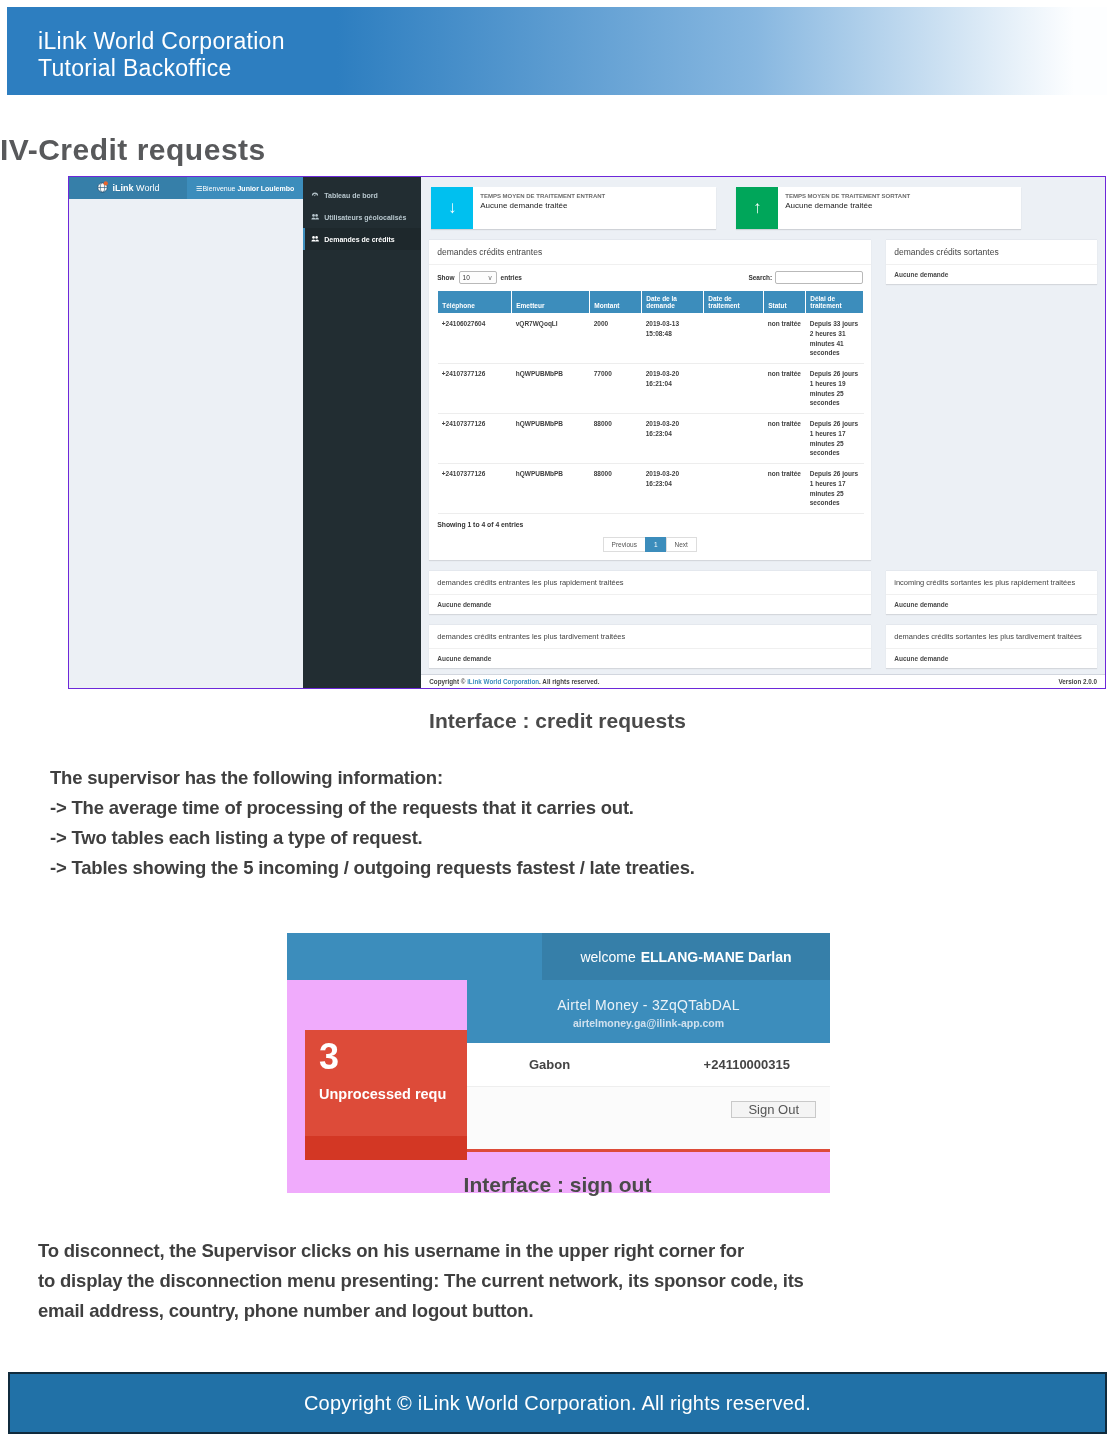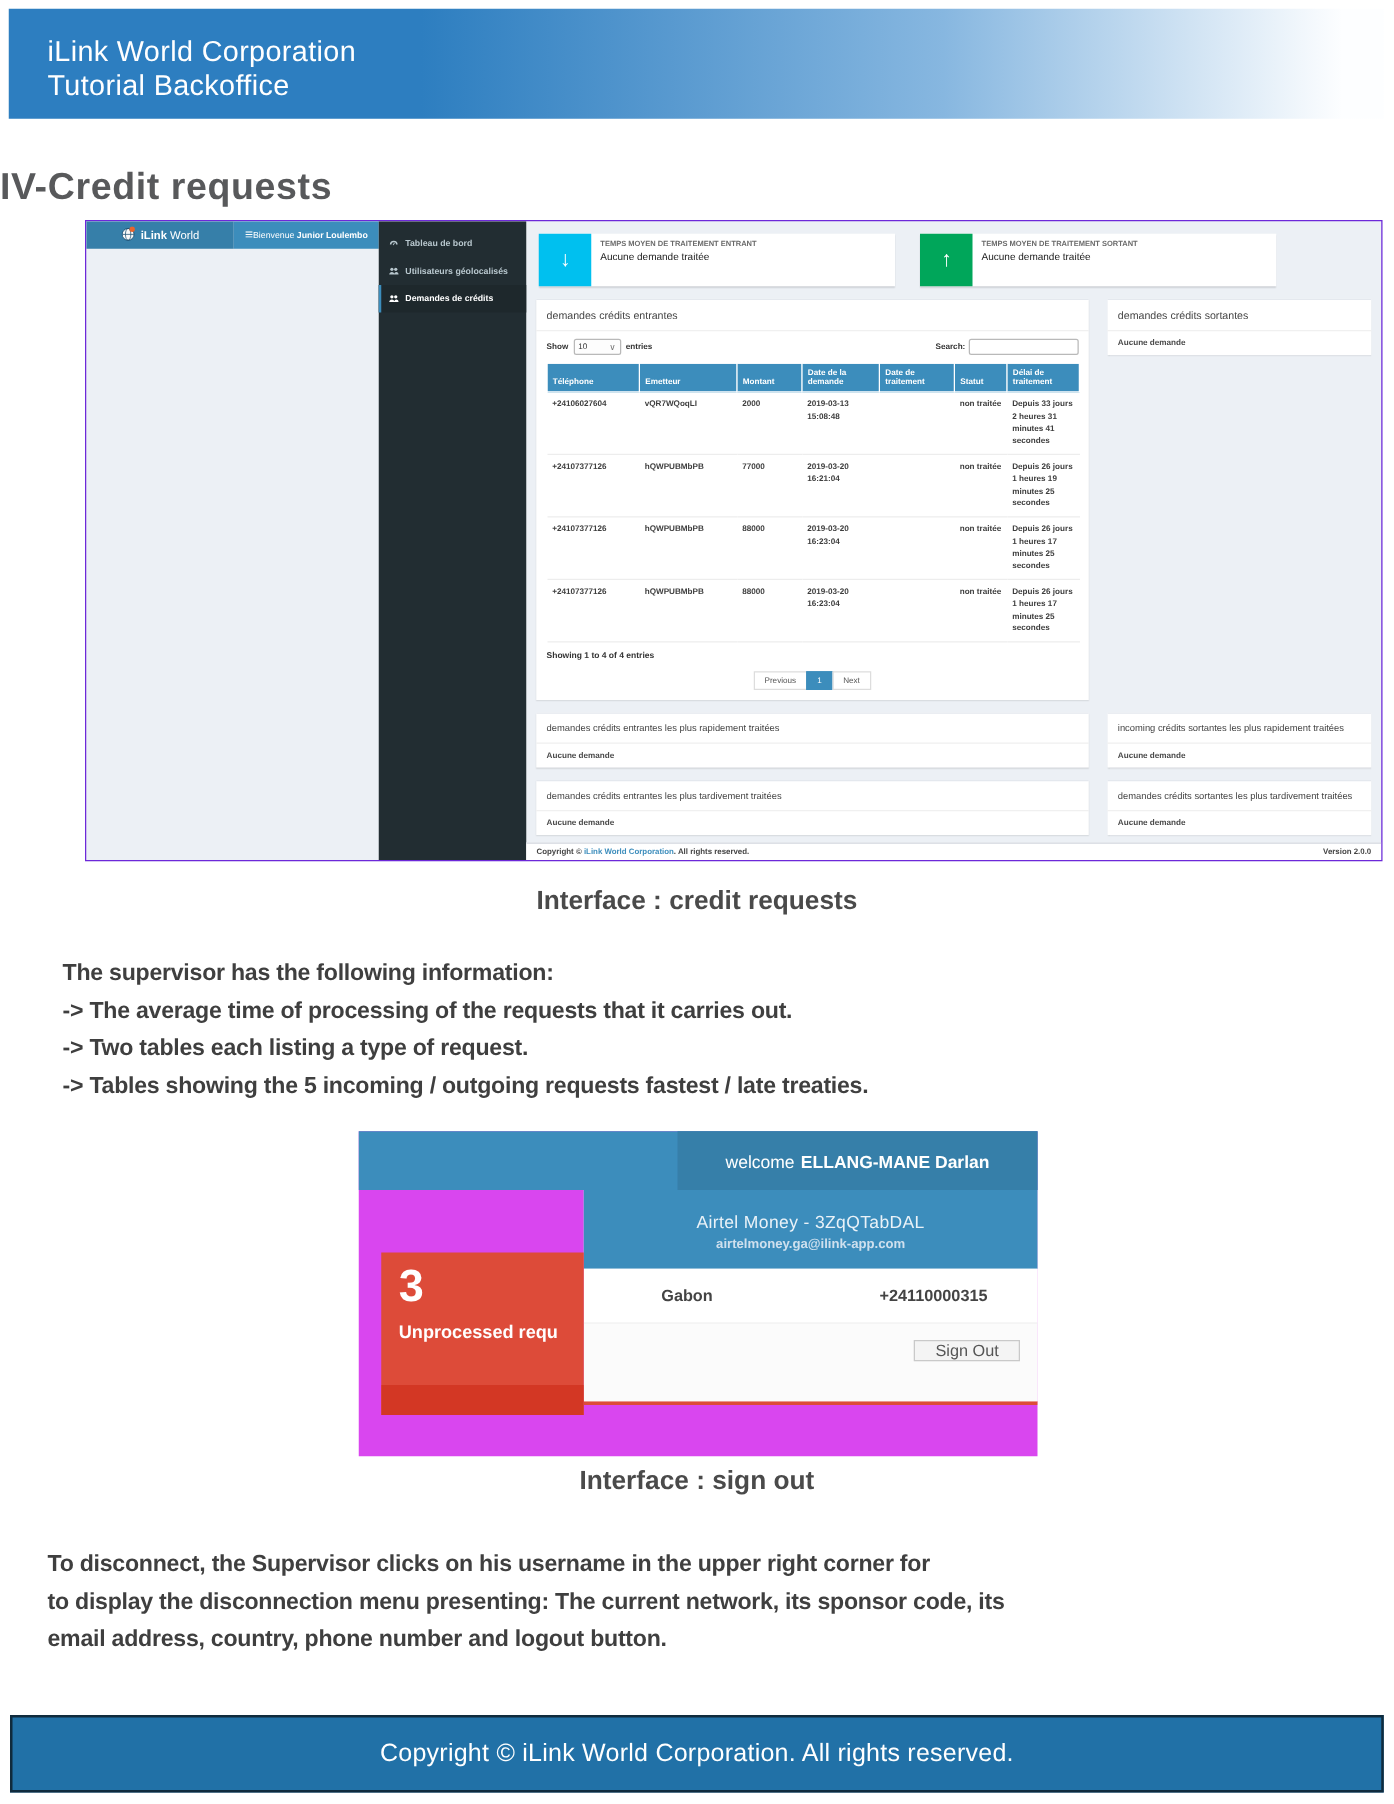--- a/index.html
+++ b/index.html
@@ -74,7 +74,7 @@
   .para2 { left:38px; top:1236px; }
 
   
-  .shot2 { position:absolute; left:287px; top:905px; width:543px; height:260px; background:#d946ef; }
+  .shot2 { position:absolute; left:287px; top:933px; width:543px; height:260px; background:#f0abfc; }
   .s2-topbar { position:absolute; top:0; left:0; right:0; height:47px; background:#3c8dbc; }
   .s2-user { position:absolute; top:0; right:0; width:288px; height:47px; background:#367fa9; color:#fff;
     display:flex; align-items:center; justify-content:center; font-size:14px; gap:5px; cursor:pointer; }

